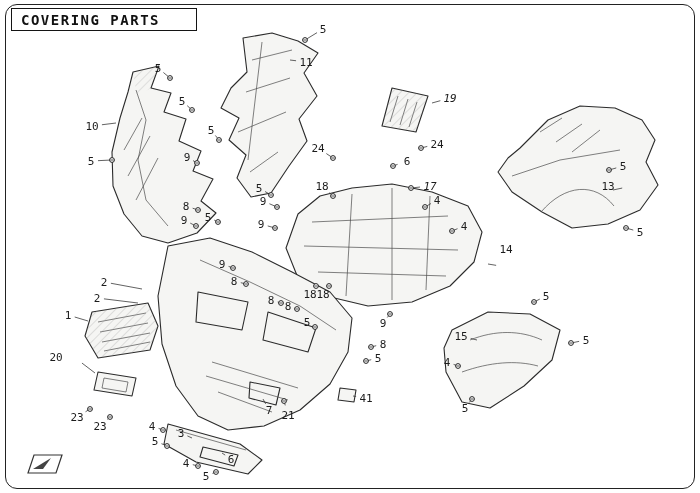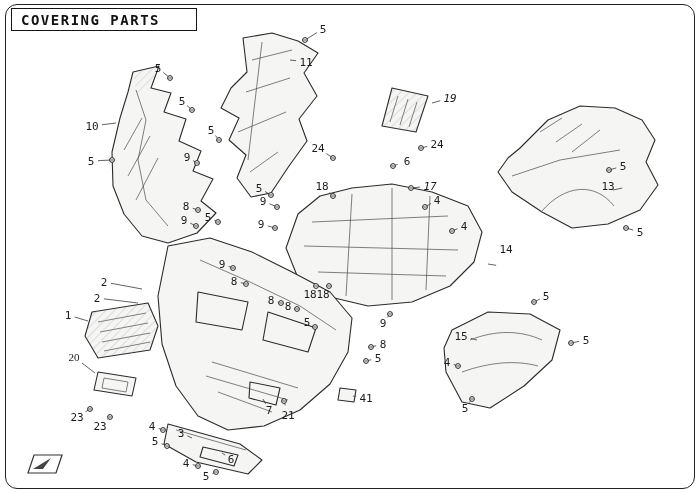--- a/index.html
+++ b/index.html
@@ -302,7 +302,7 @@
       <div class="callout" style="left: 461px; top: 336px;">15</div>
       <div class="callout" style="left: 586px; top: 340px;">5</div>
       <div class="callout" style="left: 383px; top: 344px;">8</div>
-      <div class="callout" style="left: 74px; top: 357px; font-family: Liberation Serif, serif;">20</div>
+      <div class="callout" style="left: 56px; top: 357px;">20</div>
       <div class="callout" style="left: 378px; top: 358px;">5</div>
       <div class="callout" style="left: 447px; top: 362px;">4</div>
       <div class="callout" style="left: 366px; top: 398px;">41</div>

